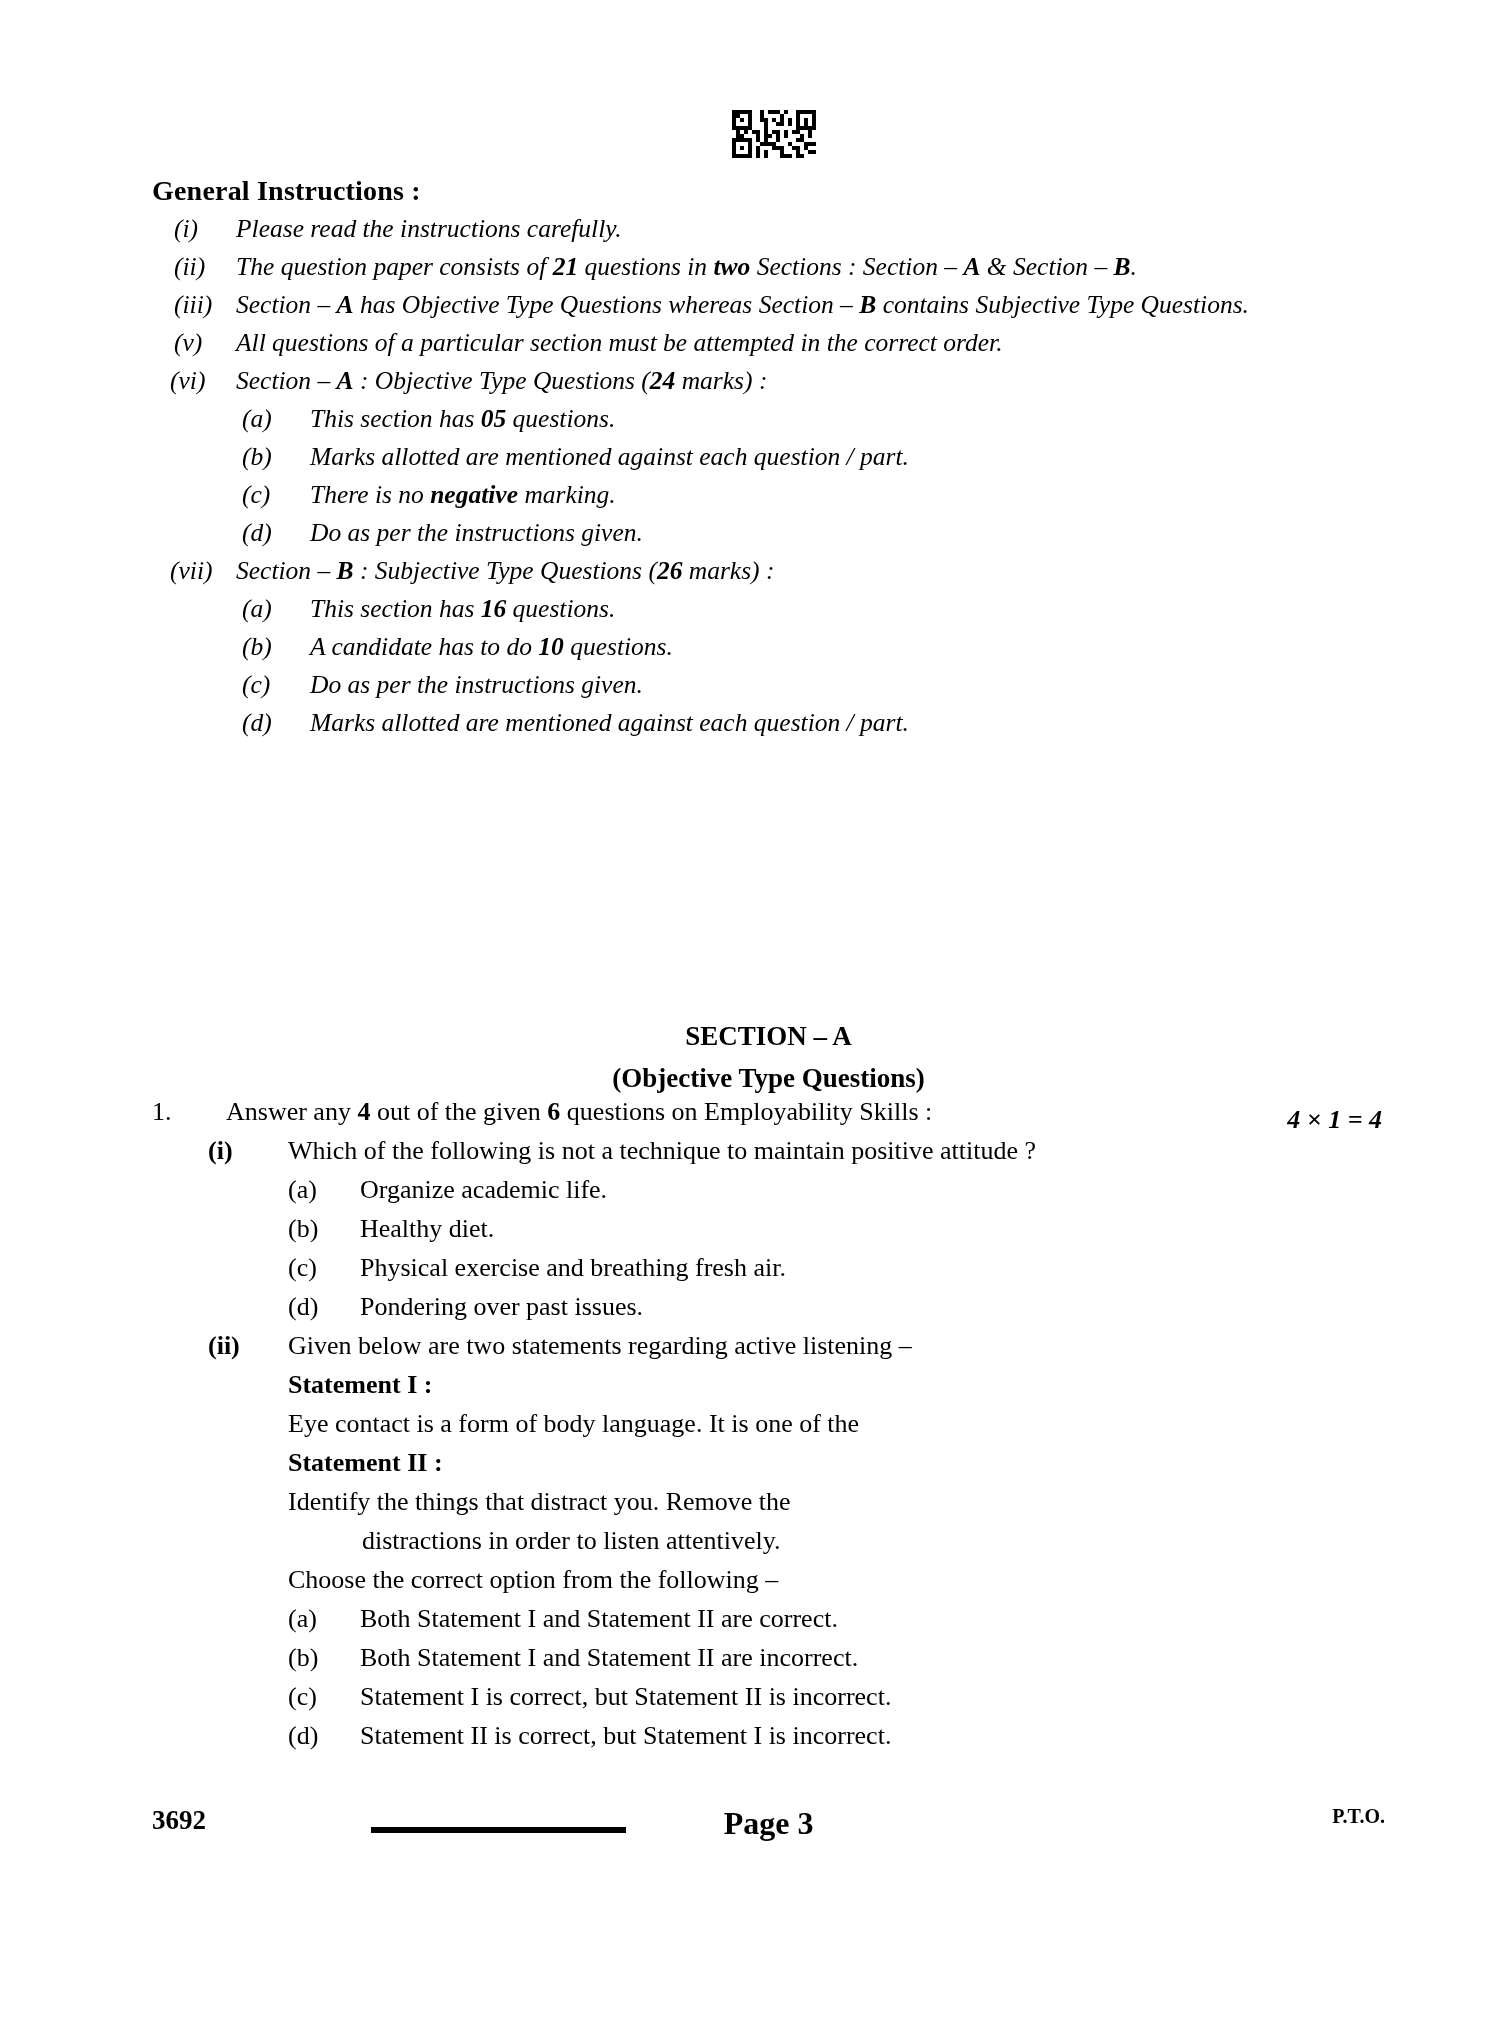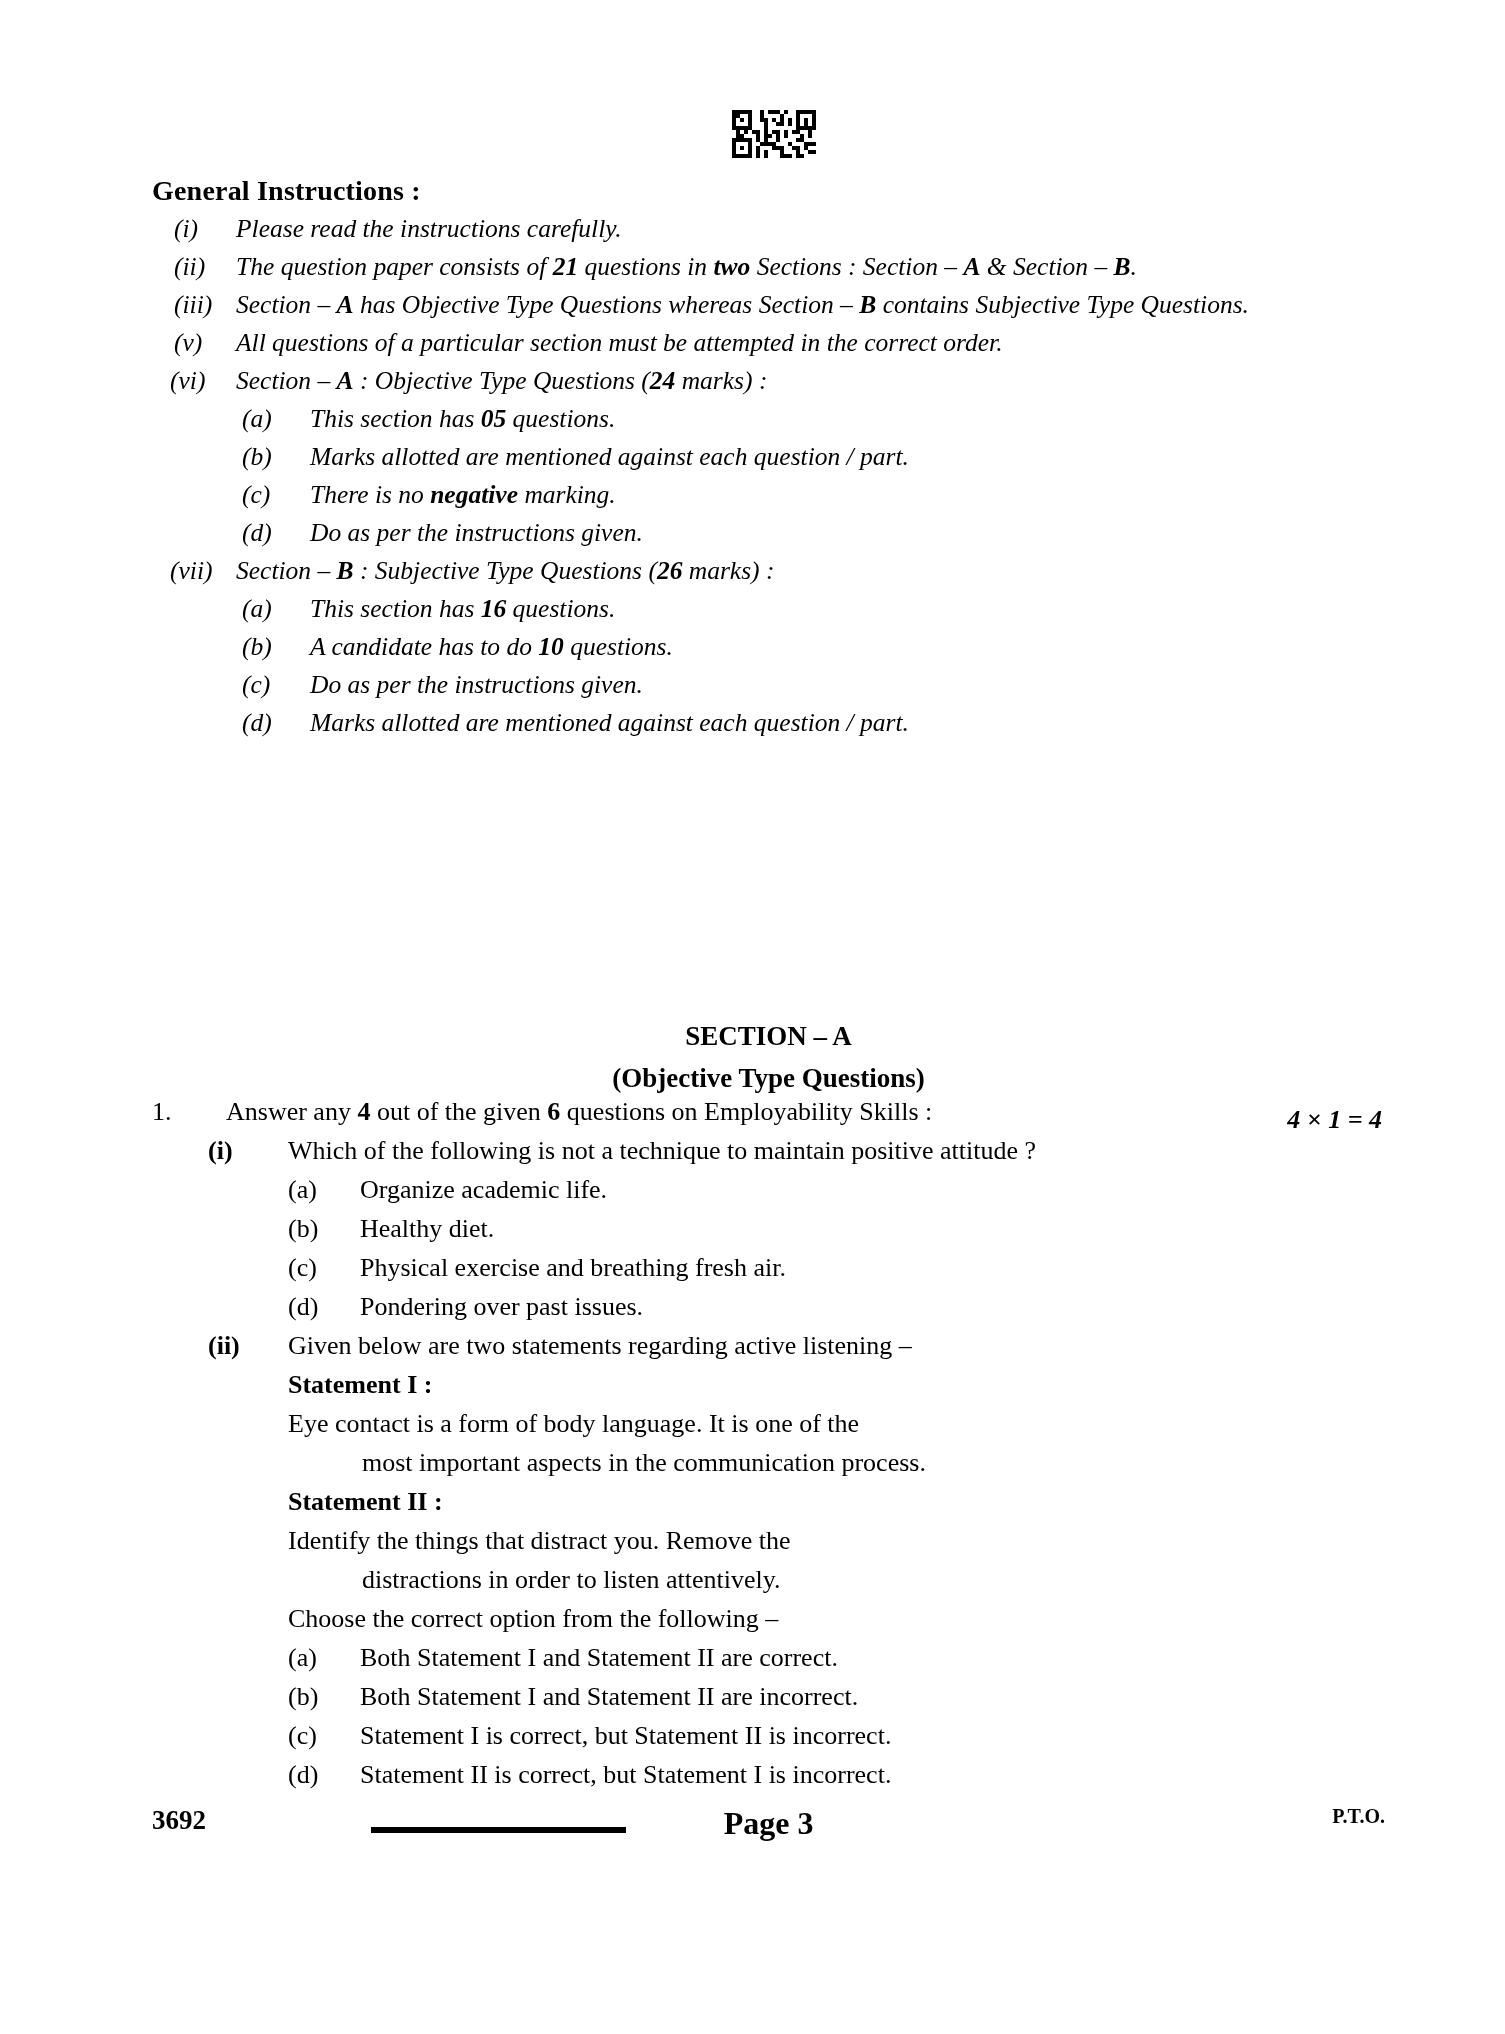--- a/index.html
+++ b/index.html
@@ -424,7 +424,6 @@
           </div>
           <div class="stmt-body">Eye contact is a form of body language. It is one of the</div>
         </div>
-        <div class="stmt-cont">most important aspects in the communication process.</div>
 
         <div class="stmt-row">
           <div class="stmt-label">

